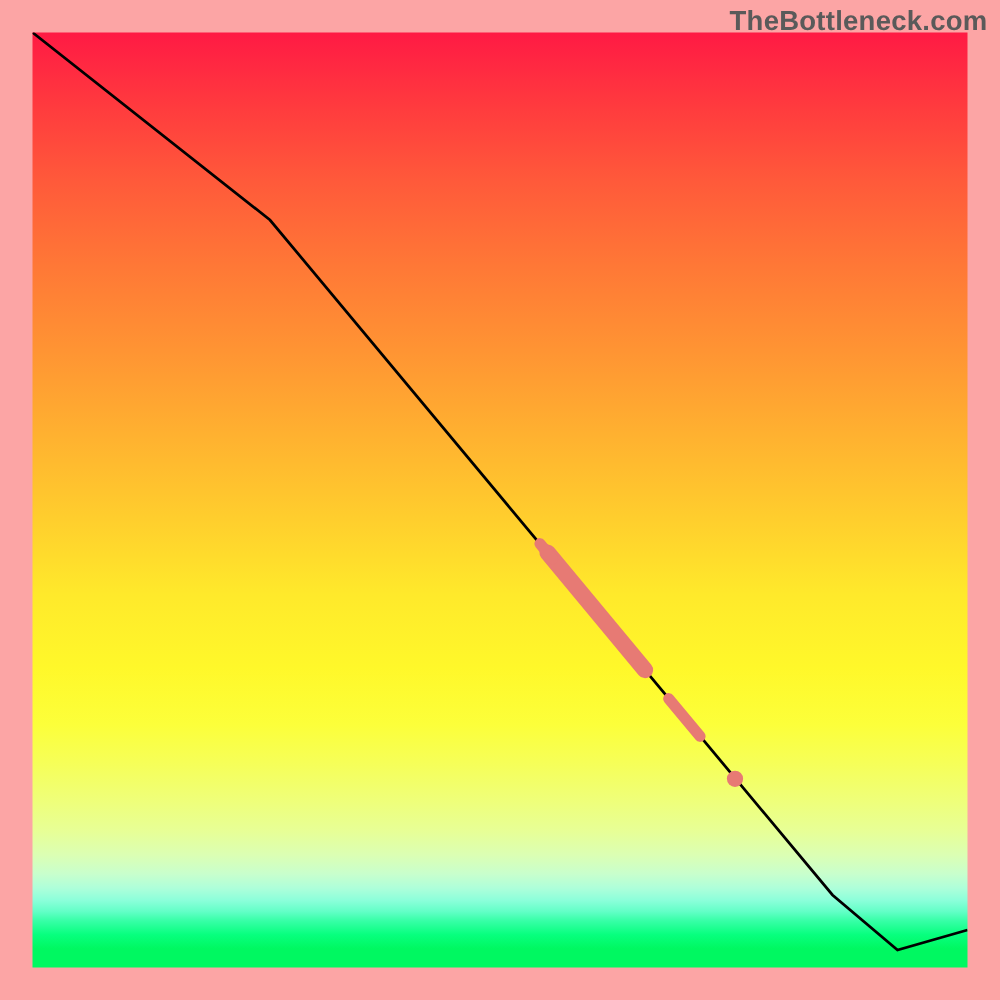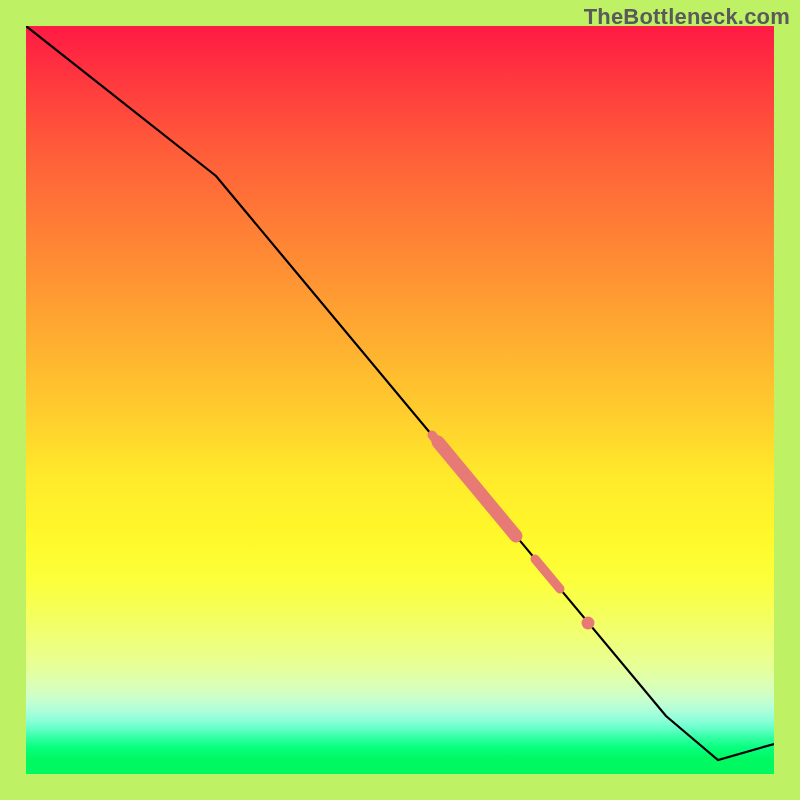--- a/index.html
+++ b/index.html
@@ -15,7 +15,7 @@
     width: 800px;
     height: 800px;
     position: relative;
-    background: #bef264;
+    background: #fca5a5;
   }
   .plot-area {
     position: absolute;

